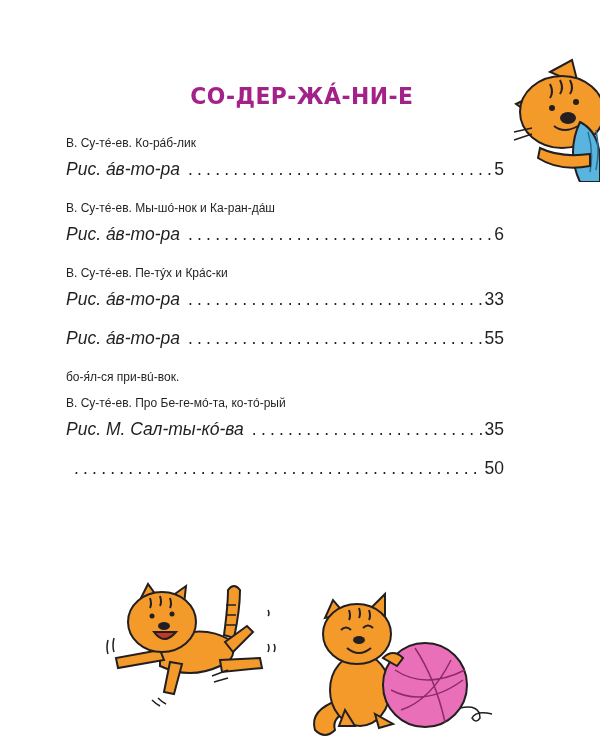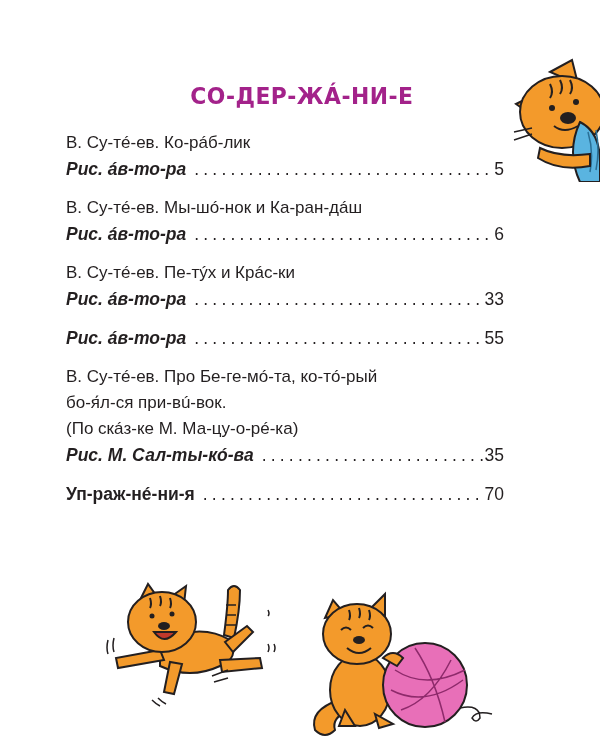--- a/index.html
+++ b/index.html
@@ -15,7 +15,7 @@
     }
     .toc { position: absolute; left: 66px; top: 130px; width: 438px; }
     .entry { margin-bottom: 13px; }
-    .line { font-size: 17px; line-height: 26px; white-space: nowrap; }
+    .line { font-size: 12px; line-height: 26px; white-space: nowrap; }
     .leader-row { display: flex; align-items: baseline; font-size: 17.5px; line-height: 26px; }
     .leader-row .label { white-space: nowrap; font-weight: bold; }
     .leader-row .italic { font-style: italic; }

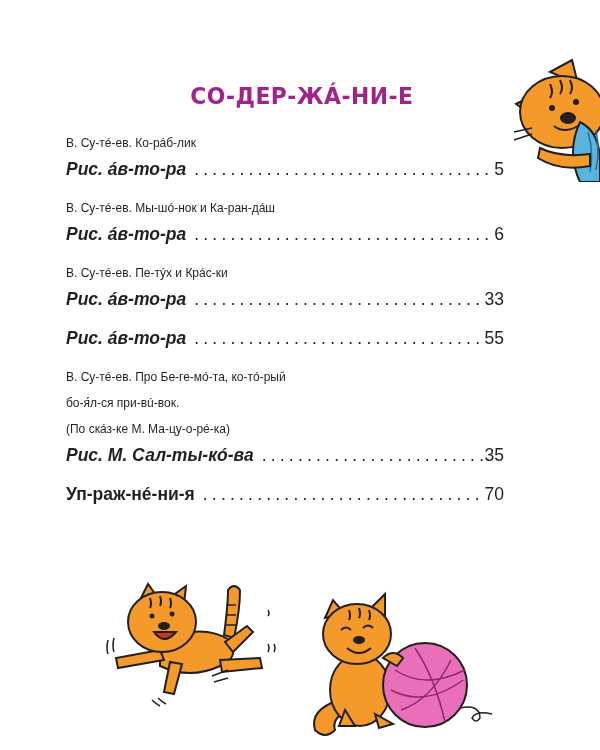--- a/index.html
+++ b/index.html
@@ -17,7 +17,7 @@
     .entry { margin-bottom: 13px; }
     .line { font-size: 12px; line-height: 26px; white-space: nowrap; }
     .leader-row { display: flex; align-items: baseline; font-size: 17.5px; line-height: 26px; }
-    .leader-row .label { white-space: nowrap; font-weight: bold; }
+    .leader-row .label { white-space: nowrap; }
     .leader-row .italic { font-style: italic; }
     .dots {
       flex: 1; overflow: hidden; white-space: nowrap; margin: 0 2px 0 8px;

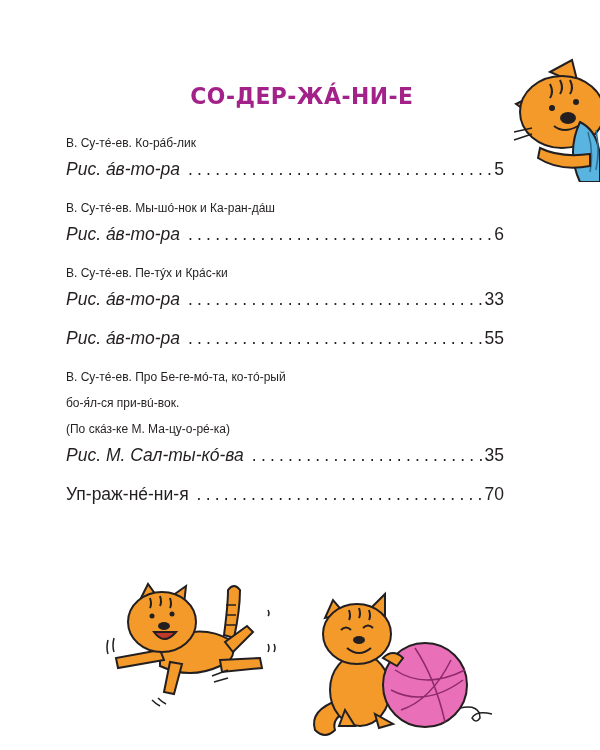--- a/index.html
+++ b/index.html
@@ -68,8 +68,8 @@
   </div>
 
   <div class="entry">
+    <div class="line">бо-я́л-ся  при-вú-вок.</div>
     <div class="line">В. Су-тé-ев.  Про  Бе-ге-мó-та,  ко-тó-рый</div>
-    <div class="line">бо-я́л-ся  при-вú-вок.</div>
     <div class="line">(По  скáз-ке  М. Ма-цу-о-рé-ка)</div>
     <div class="leader-row">
       <span class="label italic">Рис. М. Сал-ты-кó-ва</span>

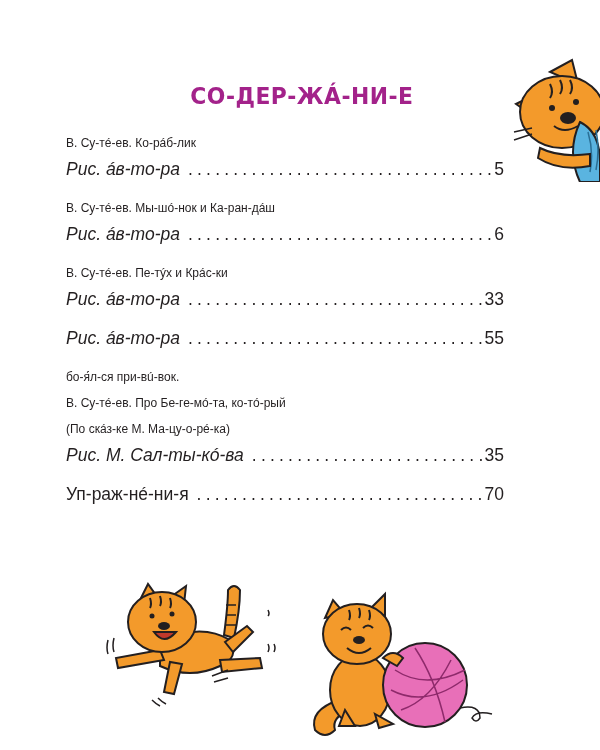--- a/index.html
+++ b/index.html
@@ -70,7 +70,6 @@
   <div class="entry">
     <div class="line">бо-я́л-ся  при-вú-вок.</div>
     <div class="line">В. Су-тé-ев.  Про  Бе-ге-мó-та,  ко-тó-рый</div>
-    <div class="line">(По  скáз-ке  М. Ма-цу-о-рé-ка)</div>
     <div class="leader-row">
       <span class="label italic">Рис. М. Сал-ты-кó-ва</span>
       <span class="dots">...................................................</span>

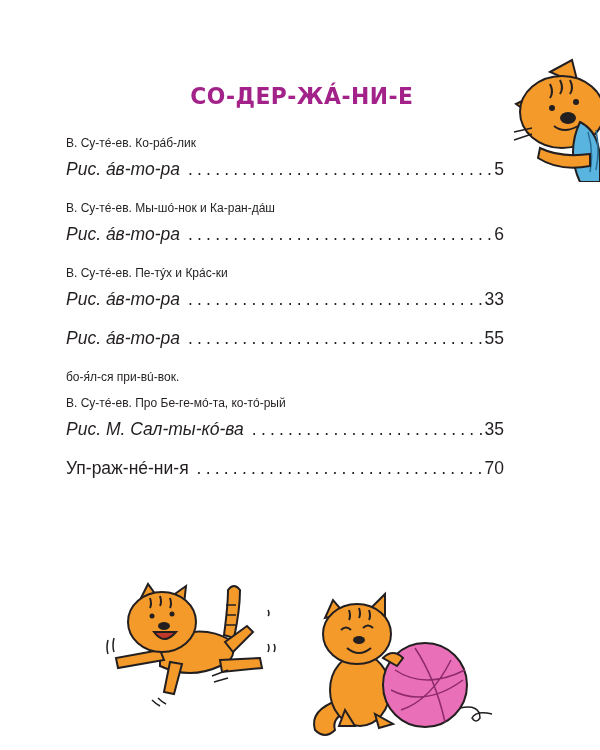--- a/index.html
+++ b/index.html
@@ -79,7 +79,6 @@
 
   <div class="entry">
     <div class="leader-row">
-      <span class="label">Уп-раж-нé-ни-я</span>
       <span class="dots">...................................................</span>
       <span class="page">70</span>
     </div>

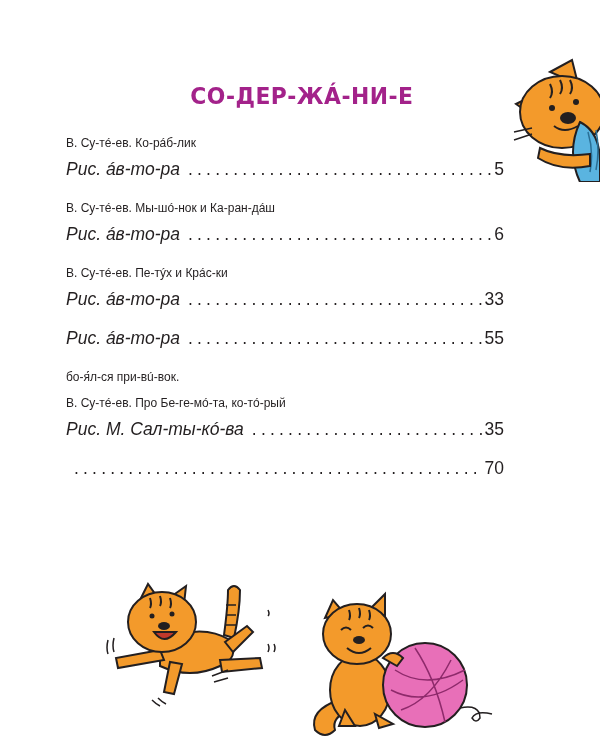--- a/index.html
+++ b/index.html
@@ -80,7 +80,7 @@
   <div class="entry">
     <div class="leader-row">
       <span class="dots">...................................................</span>
-      <span class="page">70</span>
+      <span class="page">50</span>
     </div>
   </div>
 </div>

